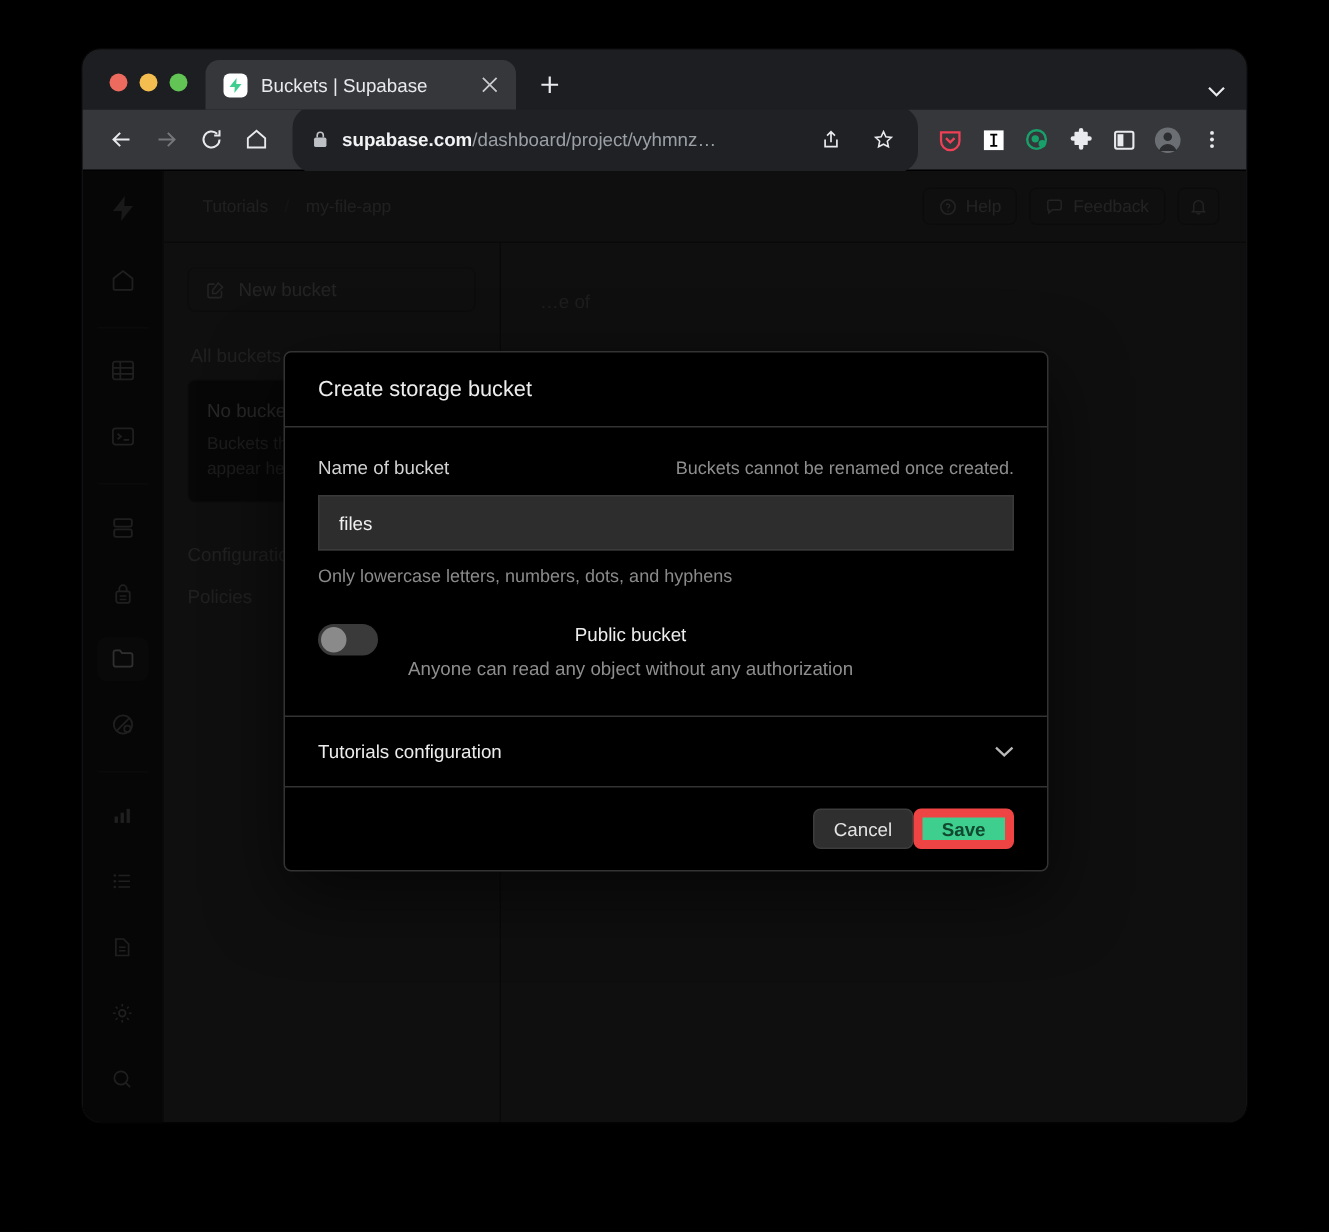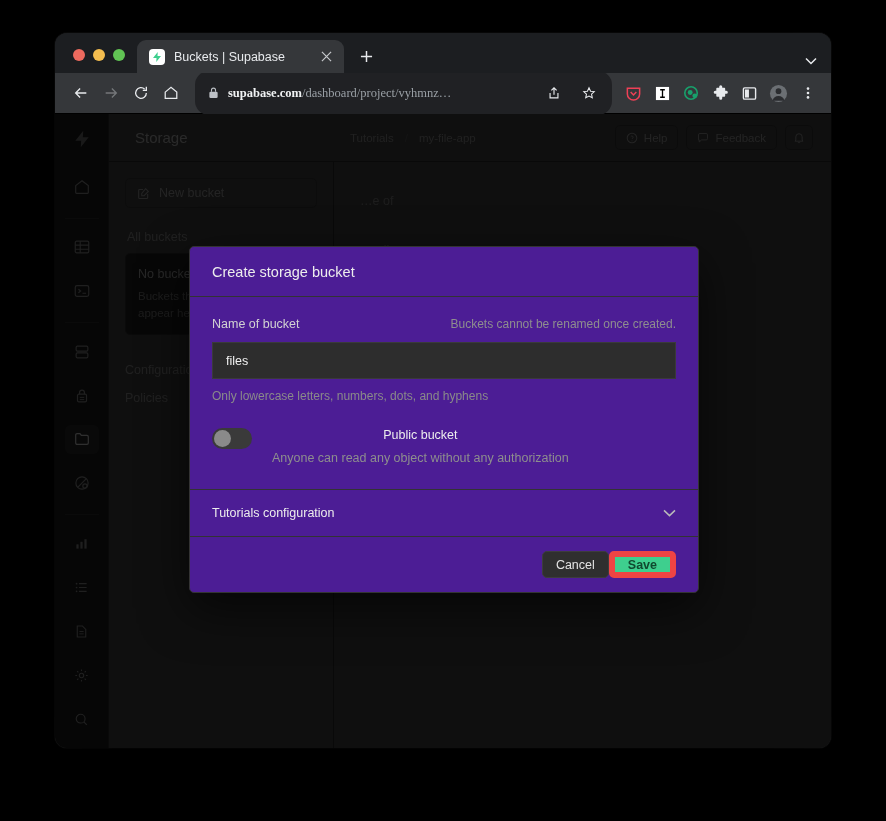--- a/index.html
+++ b/index.html
@@ -105,7 +105,6 @@
     padding: 0 10px 0 13px;
     gap: 9px;
     min-width: 0;
-    font-family: Liberation Serif, serif;
   }
   .lock-icon { flex: none; color: #bdc1c6; display: flex; }
   #url-text {

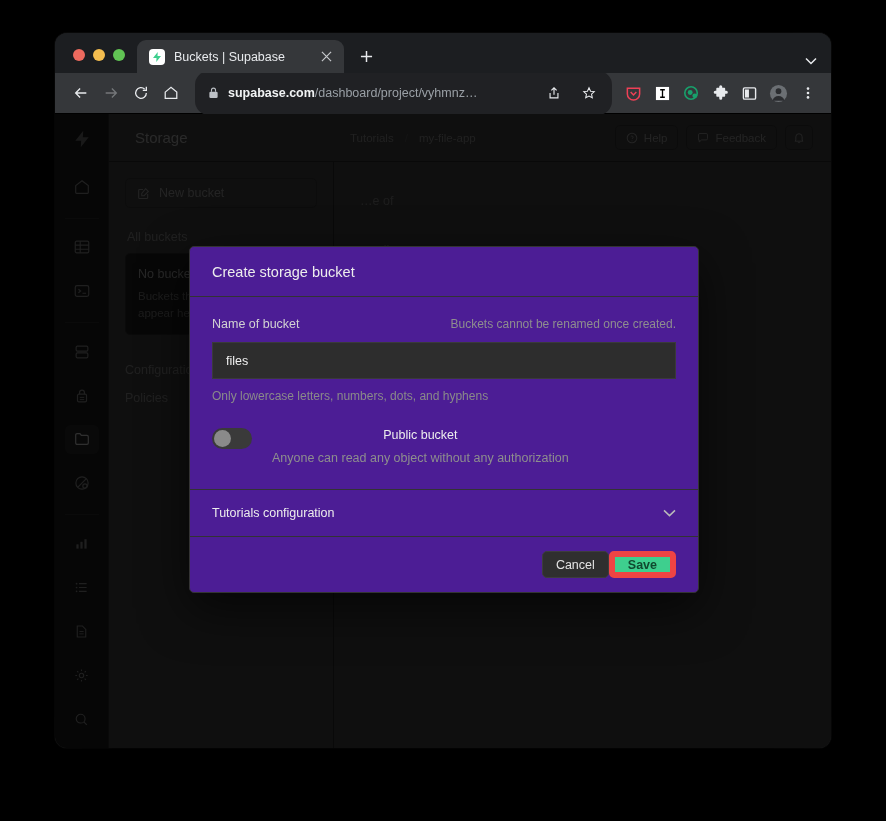--- a/index.html
+++ b/index.html
@@ -525,7 +525,6 @@
       </div>
 
       <div id="app-header">
-        <div class="page-title">Storage</div>
         <div class="crumbs">
           <span>Tutorials</span>
           <span class="crumb-sep">/</span>

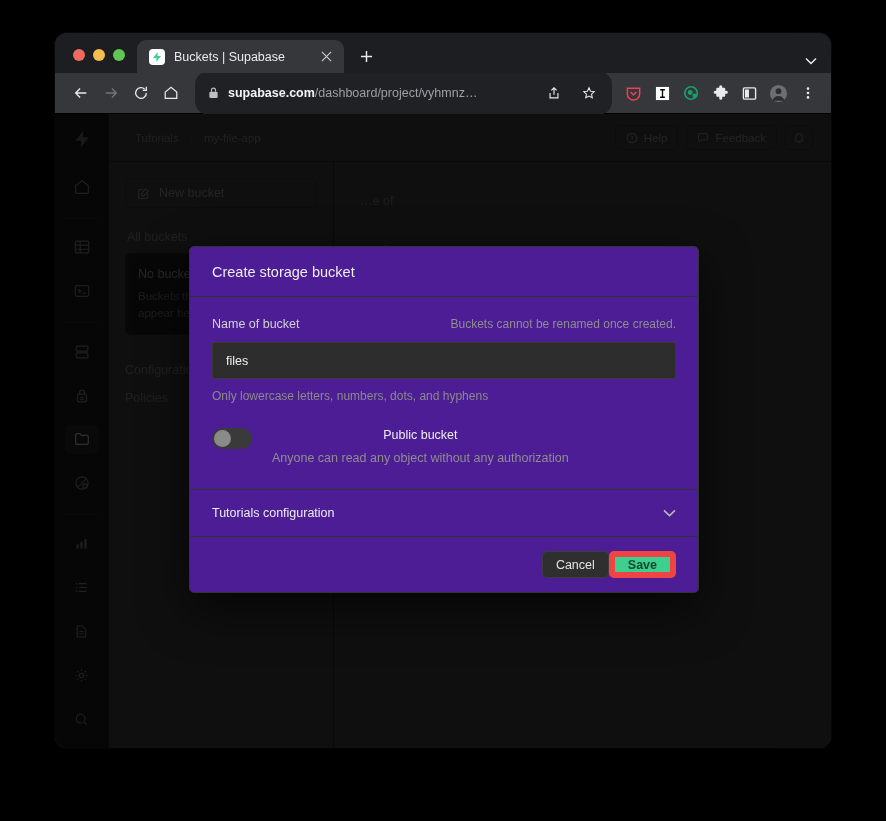--- a/index.html
+++ b/index.html
@@ -208,9 +208,9 @@
   
   #modal {
     position: absolute;
-    left: 134px; top: 132px;
+    left: 134px; top: 120px;
     width: 510px;
-    background: #4c1d95;
+    background: #000000;
     border: 1px solid #333333;
     border-radius: 5px;
     box-shadow: 0 16px 48px rgba(0,0,0,0.6);

